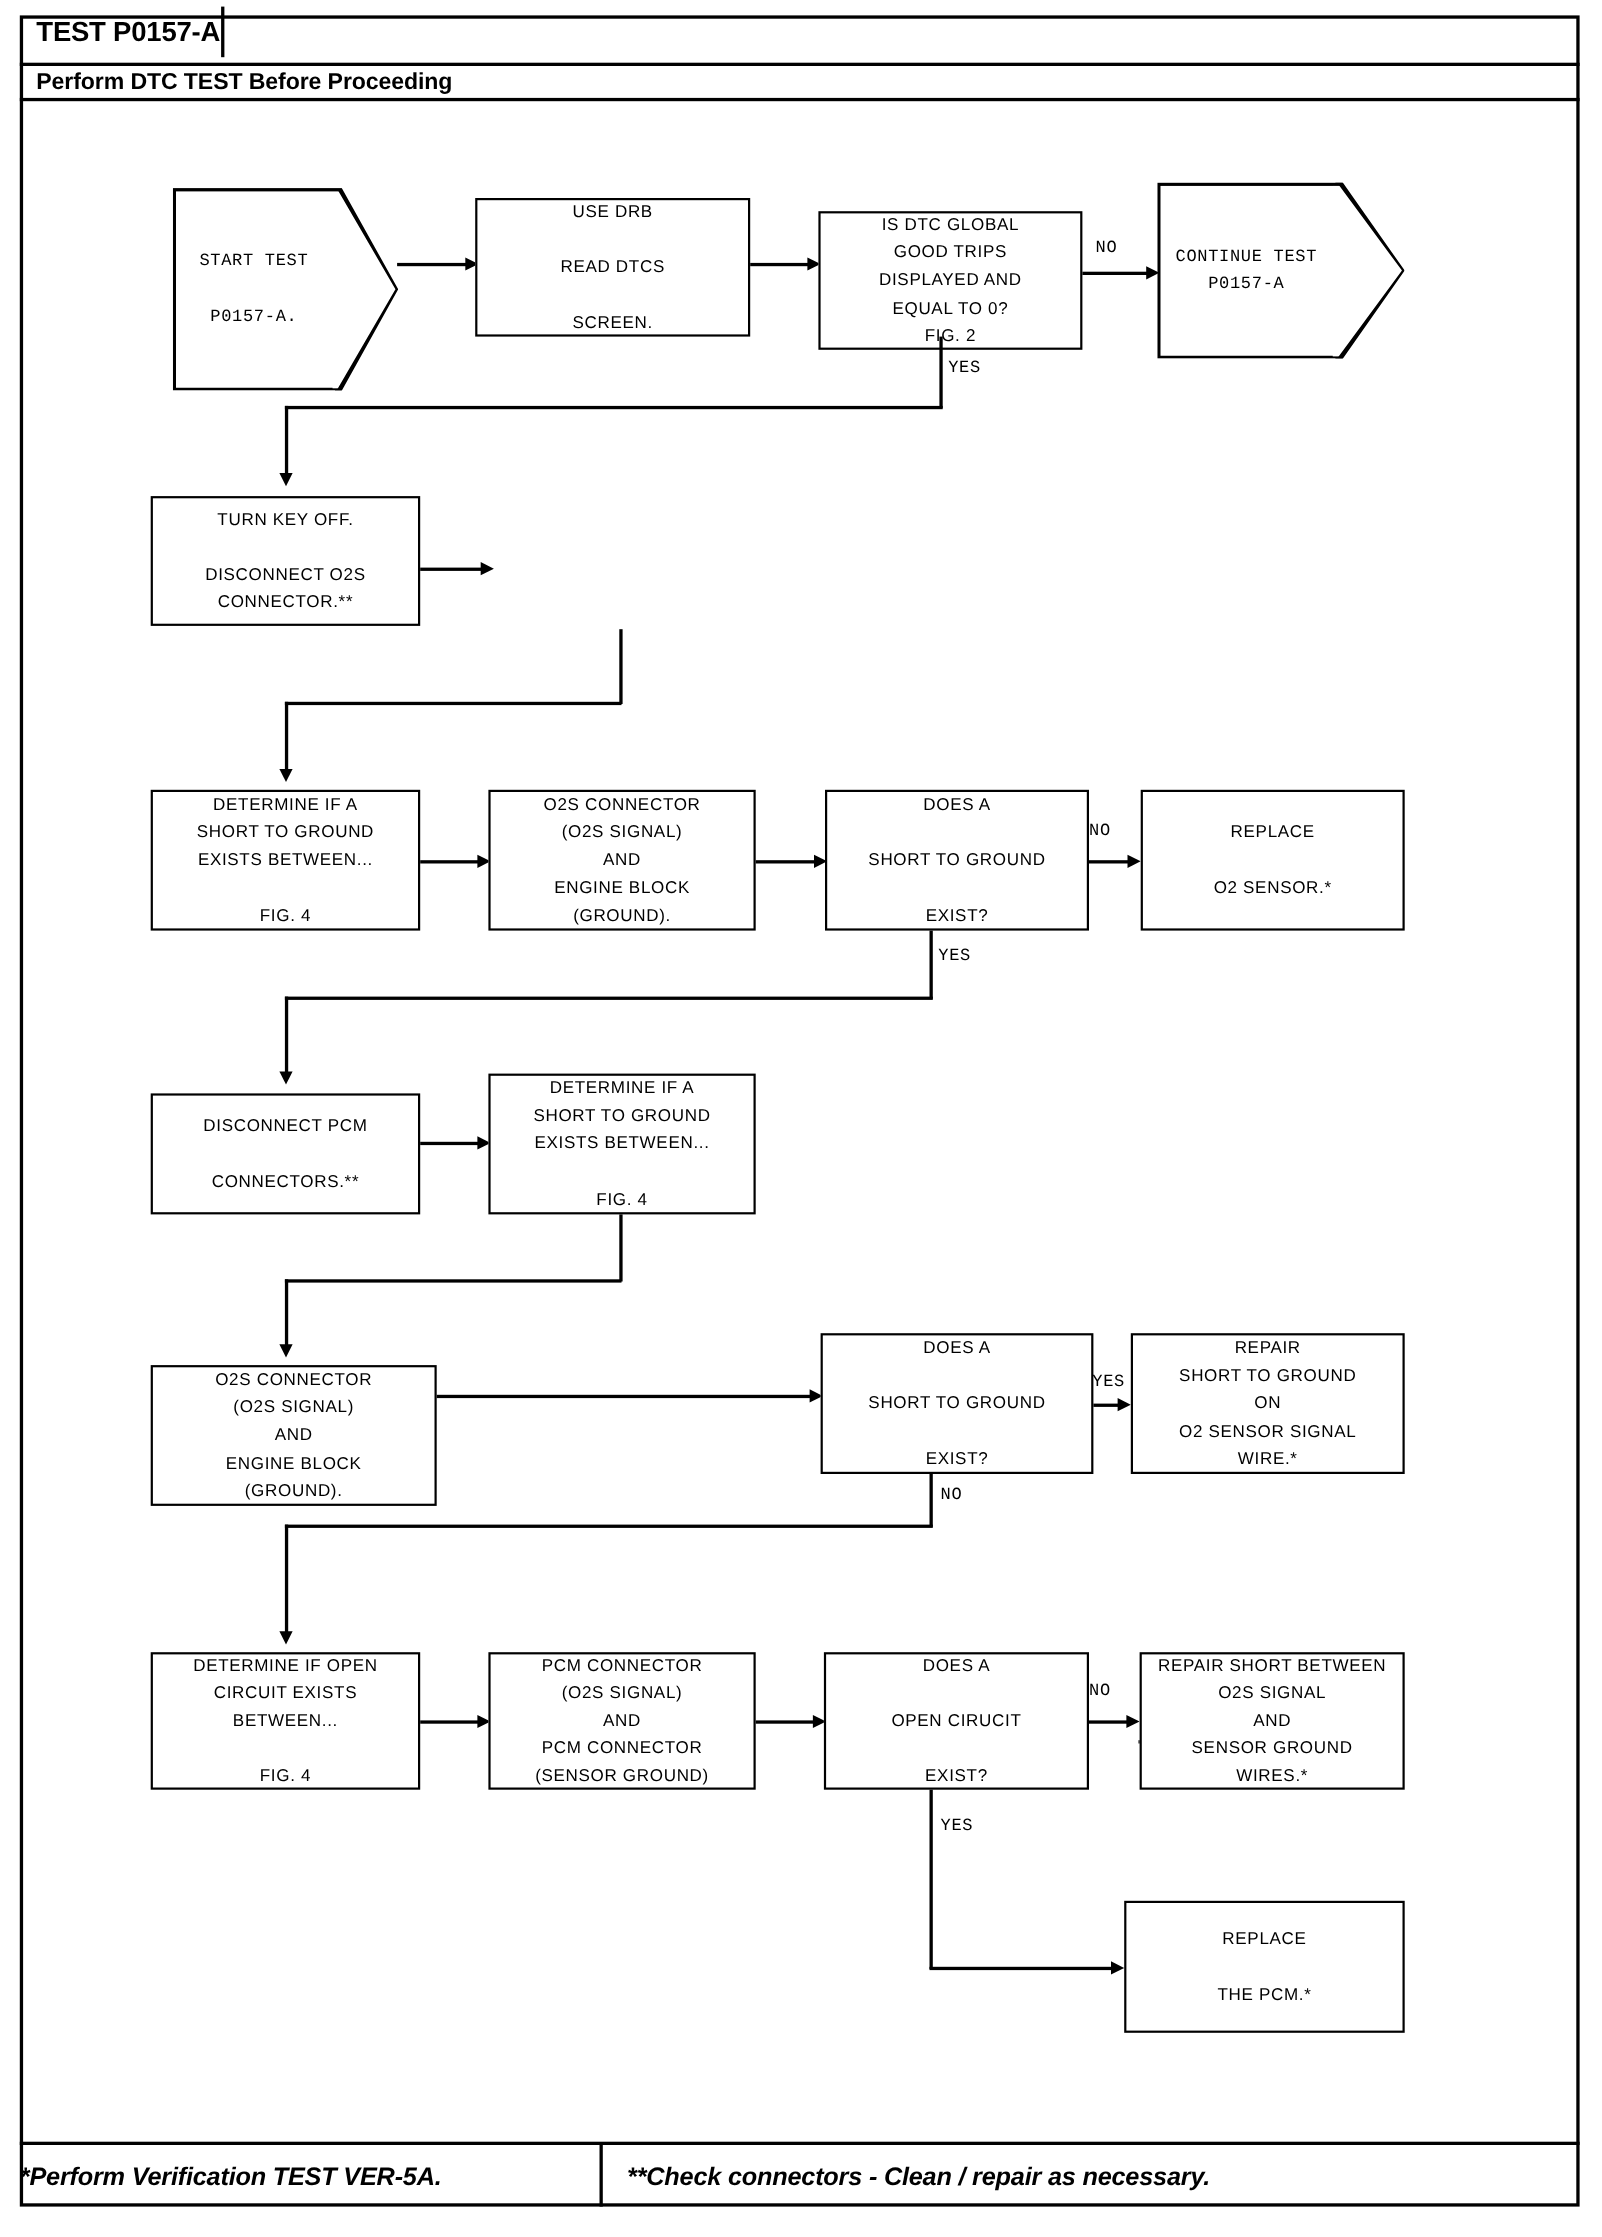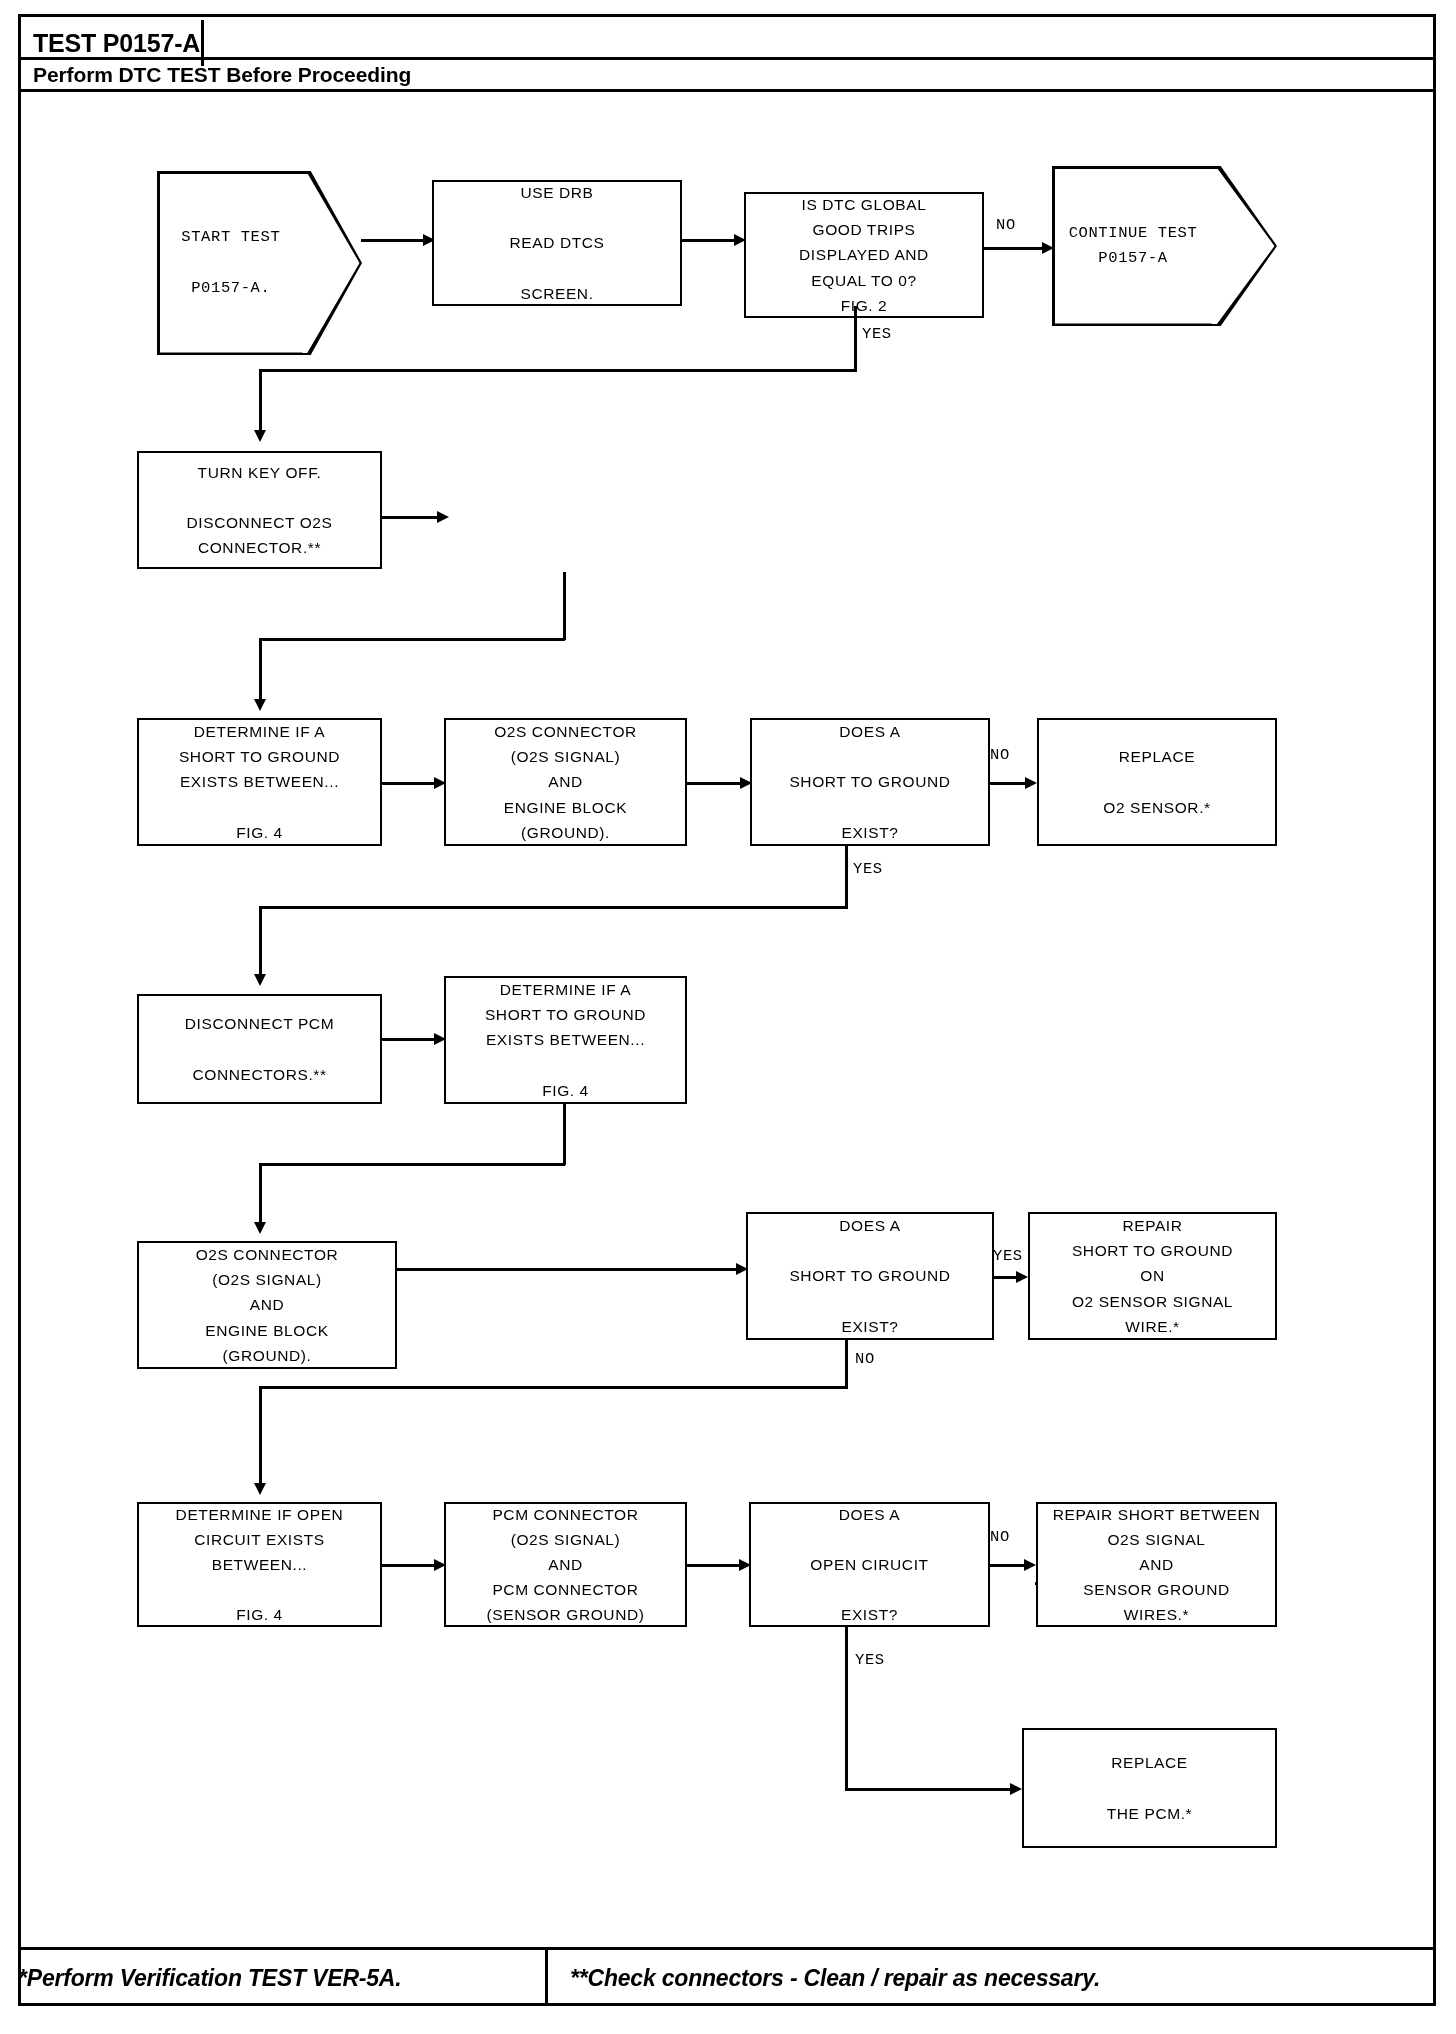--- a/index.html
+++ b/index.html
@@ -44,7 +44,7 @@
   .header-testno {
     position: absolute;
     left: 18px;
-    top: 20px;
+    top: 6px;
     width: 186px;
     height: 46px;
     box-sizing: border-box;

